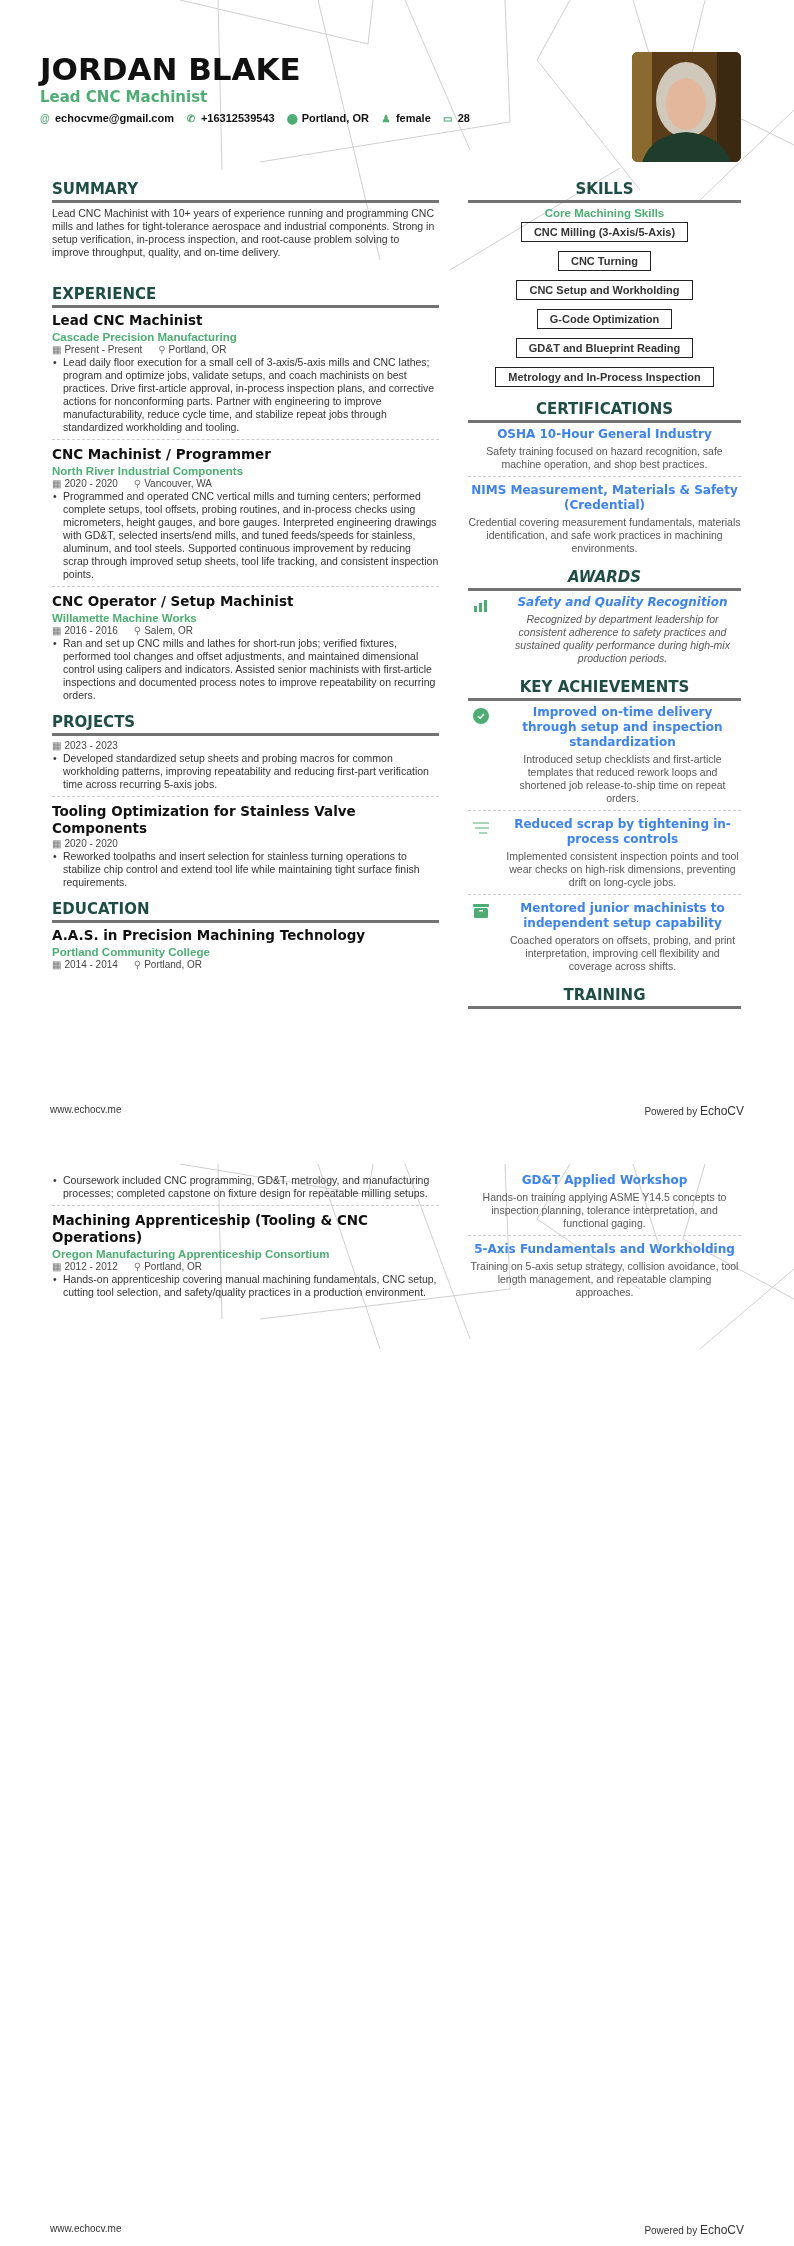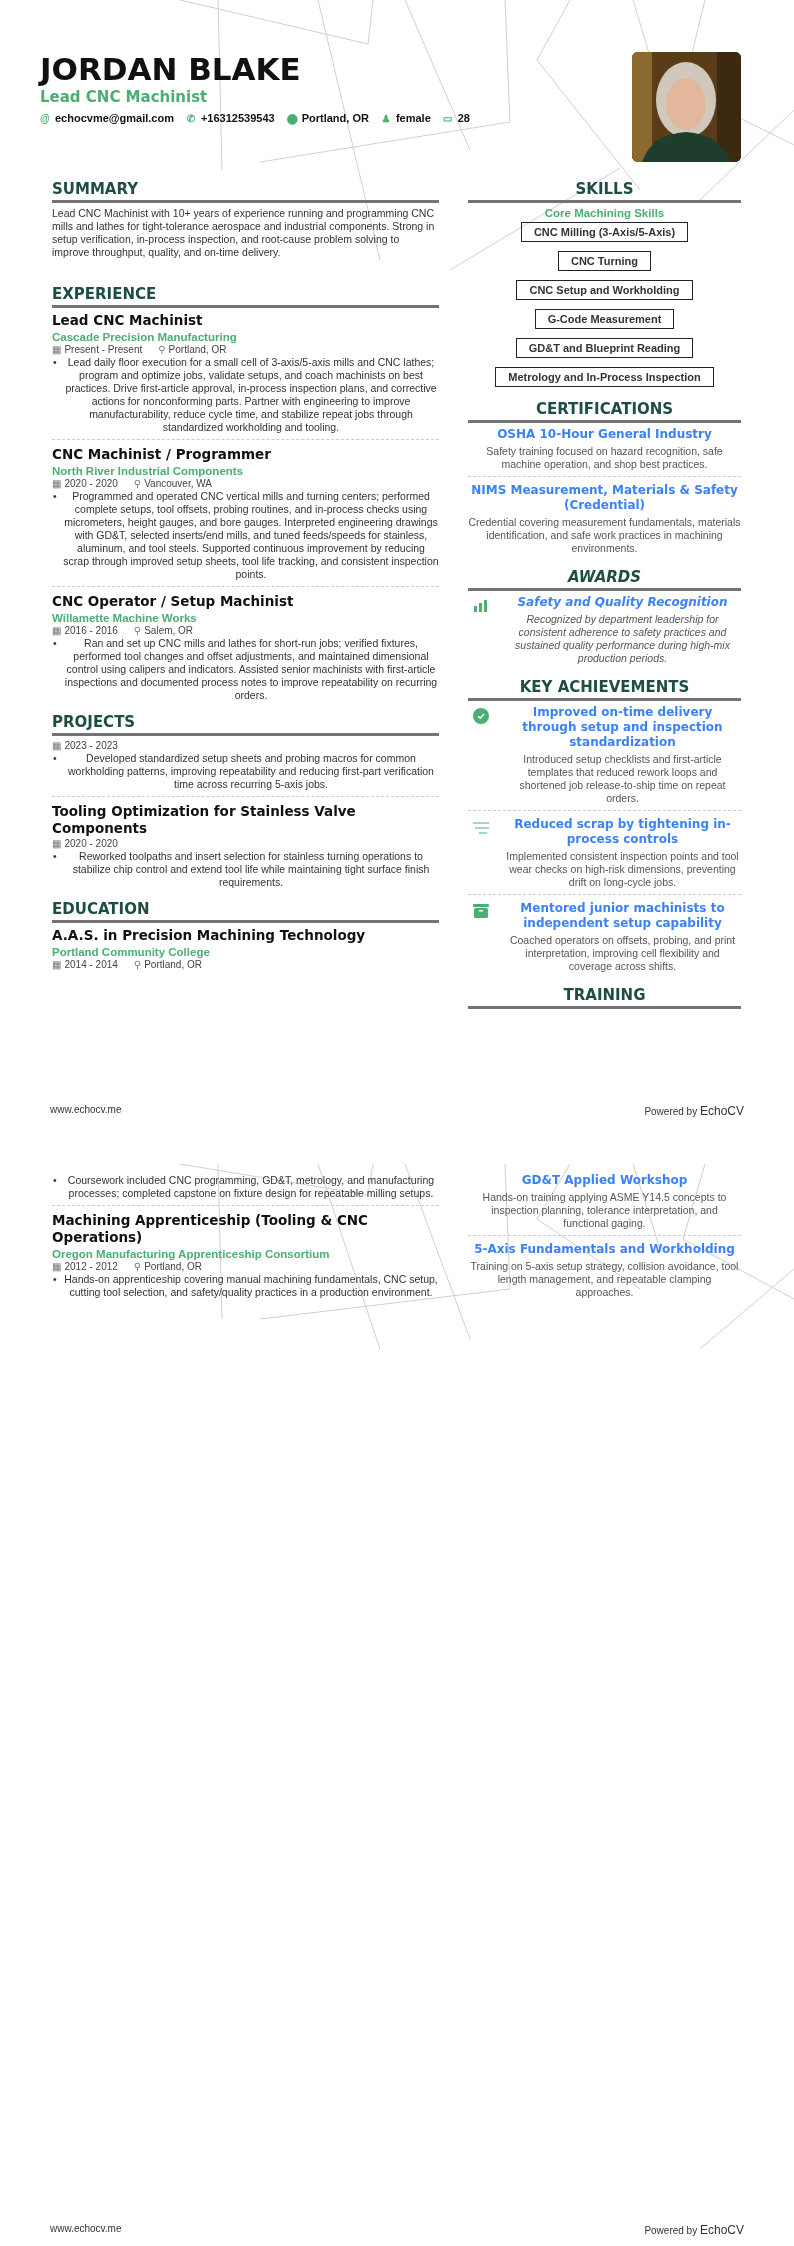--- a/index.html
+++ b/index.html
@@ -180,7 +180,7 @@
         <div><span class="tag">CNC Milling (3-Axis/5-Axis)</span></div>
         <div><span class="tag">CNC Turning</span></div>
         <div><span class="tag">CNC Setup and Workholding</span></div>
-        <div><span class="tag">G-Code Measurement</span></div>
+        <div><span class="tag">G-Code Optimization</span></div>
         <div><span class="tag">GD&amp;T and Blueprint Reading</span></div>
         <div><span class="tag">Metrology and In-Process Inspection</span></div>
       </div>

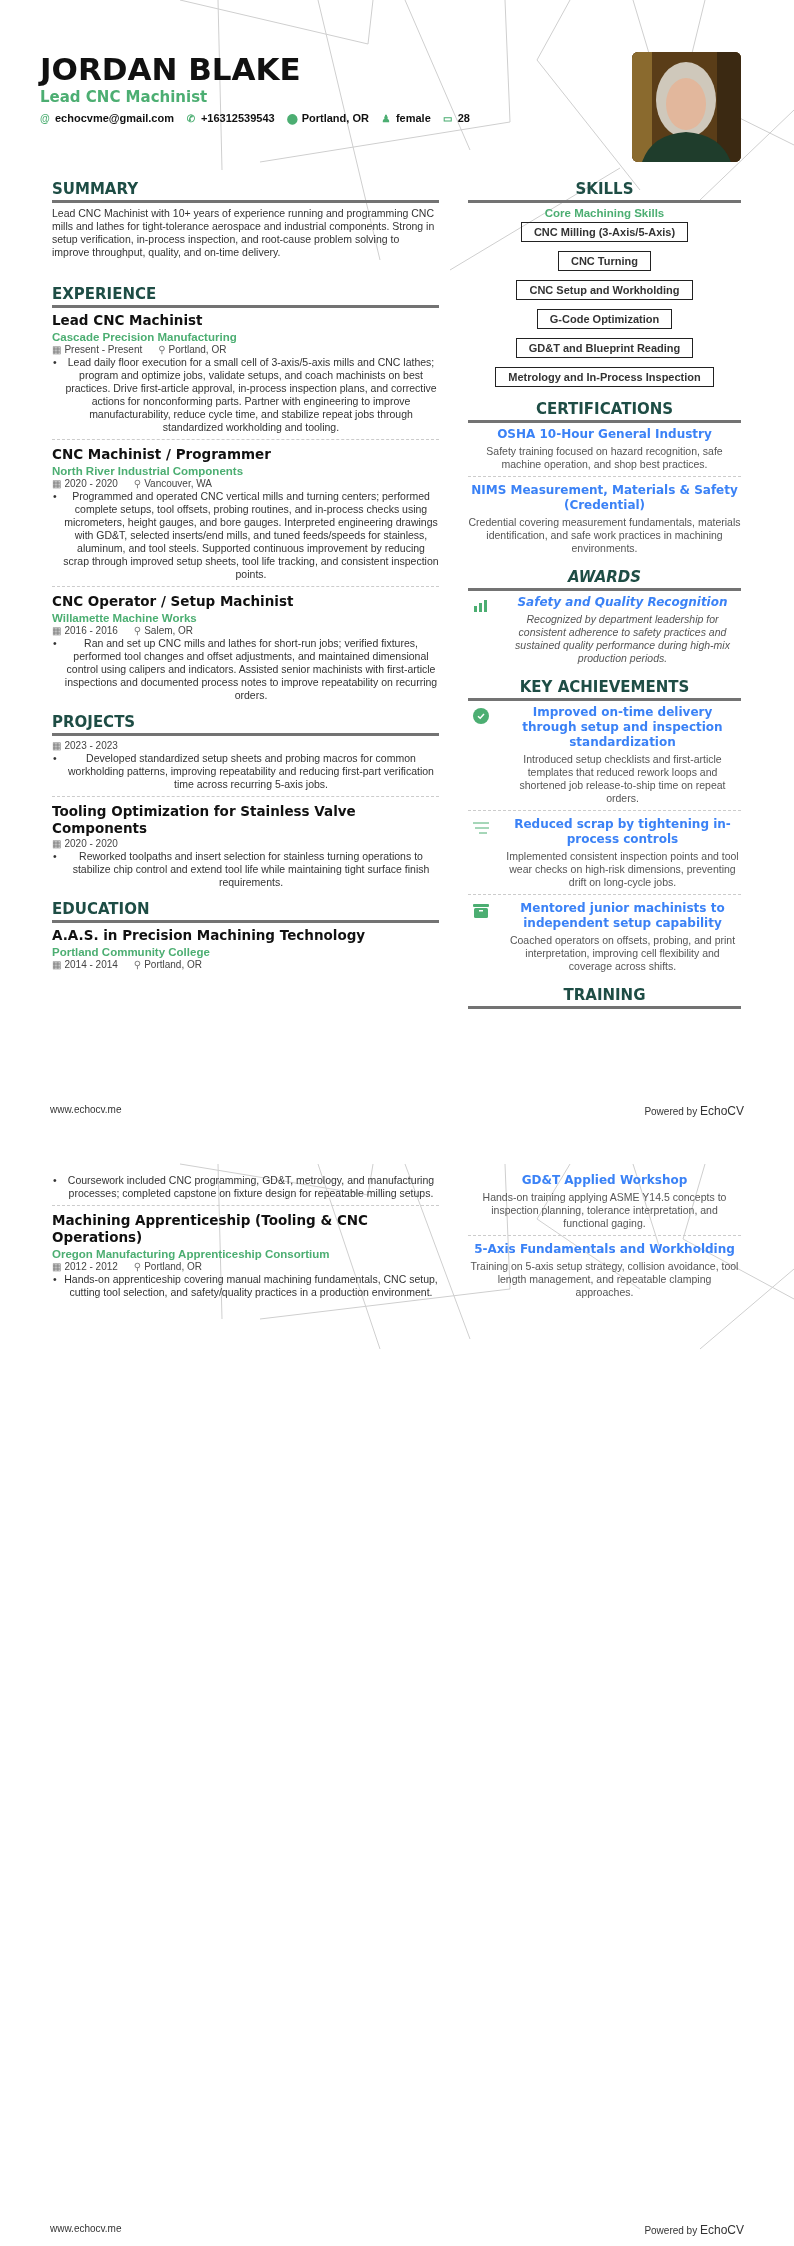--- a/index.html
+++ b/index.html
@@ -26,7 +26,7 @@
   .e-meta { font-size: 10px; color: #444; margin-top: 1px; display: flex; gap: 16px; }
   .e-meta span.i { color: #777; margin-right: 3px; }
   ul.b { list-style: none; margin-top: 1px; }
-  ul.b li { font-size: 10.5px; line-height: 13px; color: #333; padding-left: 11px; position: relative; text-align: center; }
+  ul.b li { font-size: 10.5px; line-height: 13px; color: #333; padding-left: 11px; position: relative; }
   ul.b li::before { content: "•"; position: absolute; left: 1px; top: 0; }
   .skill-group { font-weight: bold; font-size: 11.5px; color: #4cae72; margin: 2px 0 3px; }
   .tag { display: inline-block; border: 1.5px solid #222; padding: 3px 12px; font-size: 11px; font-weight: bold; color: #333; margin-bottom: 9px; }

